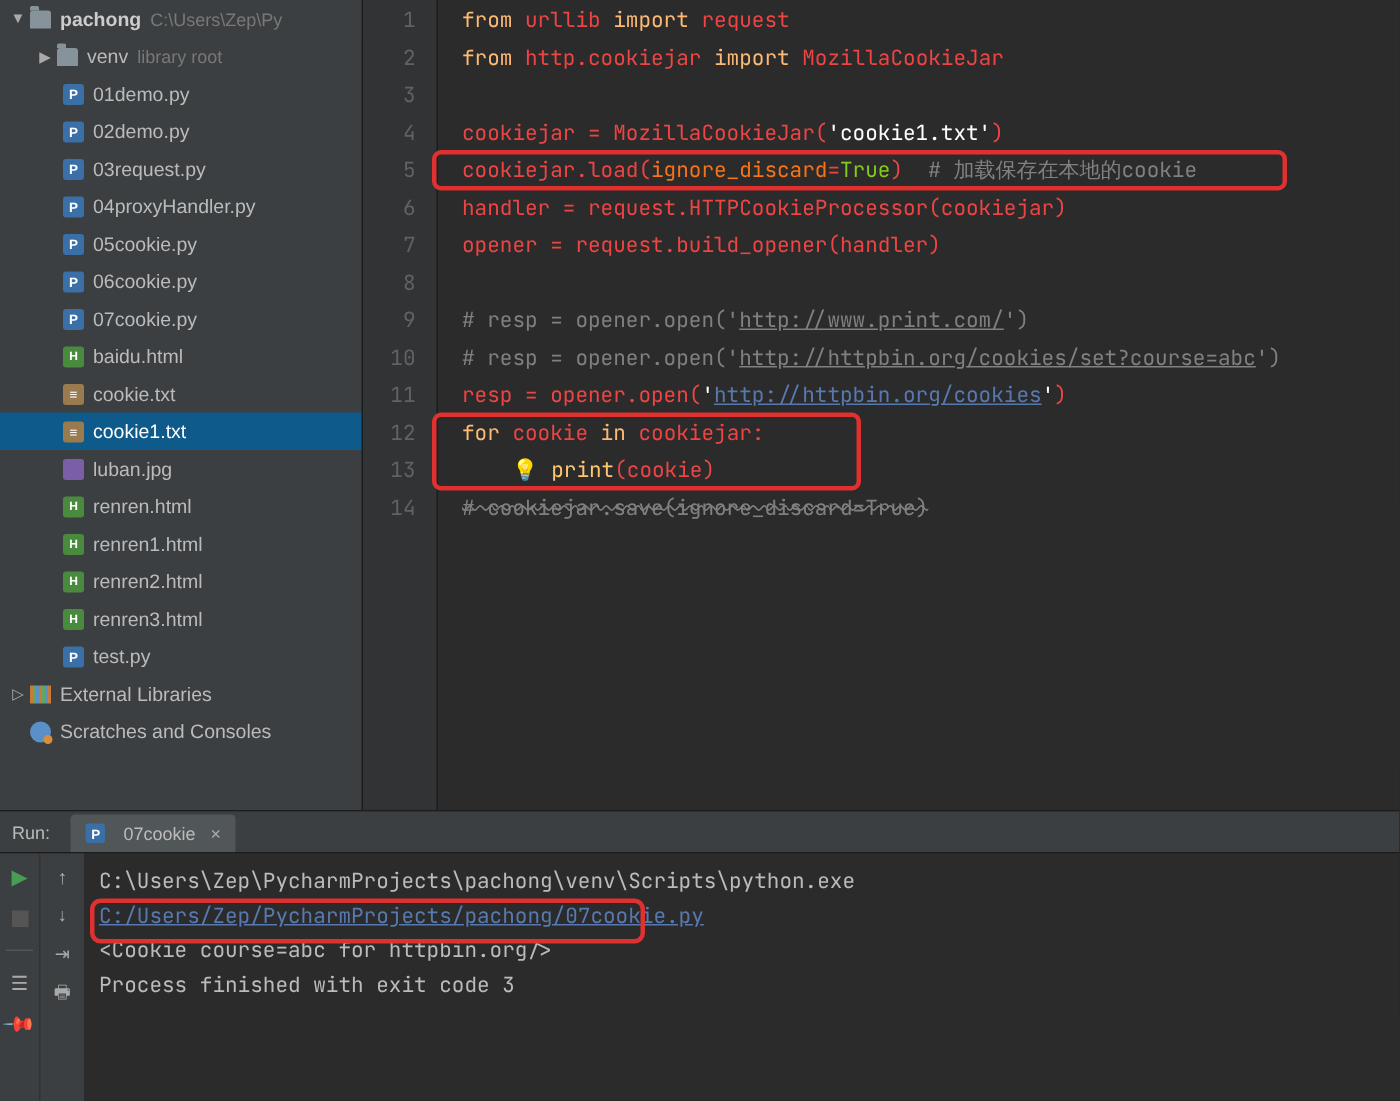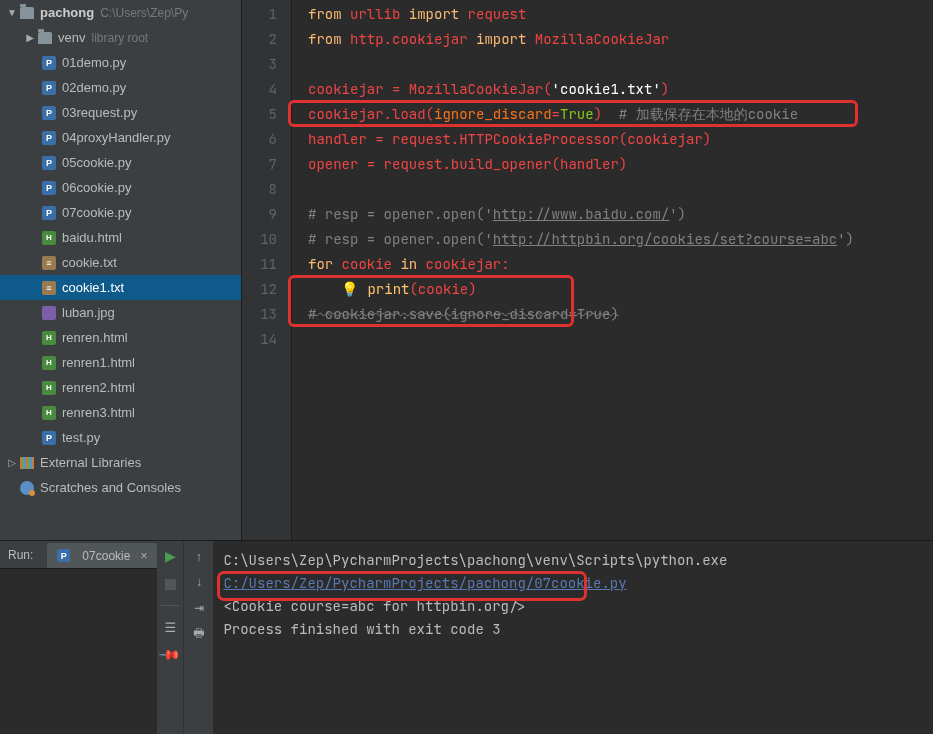--- a/index.html
+++ b/index.html
@@ -168,7 +168,7 @@
       <div class="code-line"><span class="id">handler = request.HTTPCookieProcessor(cookiejar)</span></div>
       <div class="code-line"><span class="id">opener = request.build_opener(handler)</span></div>
       <div class="code-line"></div>
-      <div class="code-line"><span class="com"># resp = opener.open('</span><span class="com url">http://www.baidu.com/</span><span class="com">')</span></div>
+      <div class="code-line"><span class="com"># resp = opener.open('</span><span class="com url">http://www.print.com/</span><span class="com">')</span></div>
       <div class="code-line"><span class="com"># resp = opener.open('</span><span class="com url">http://httpbin.org/cookies/set?course=abc</span><span class="com">')</span></div>
       <div class="code-line"><span class="kw">for</span><span class="id"> cookie </span><span class="kw">in</span><span class="id"> cookiejar:</span></div>
       <div class="code-line"><span>    </span><span class="bulb">💡</span><span> </span><span class="fn">print</span><span class="id">(cookie)</span></div>

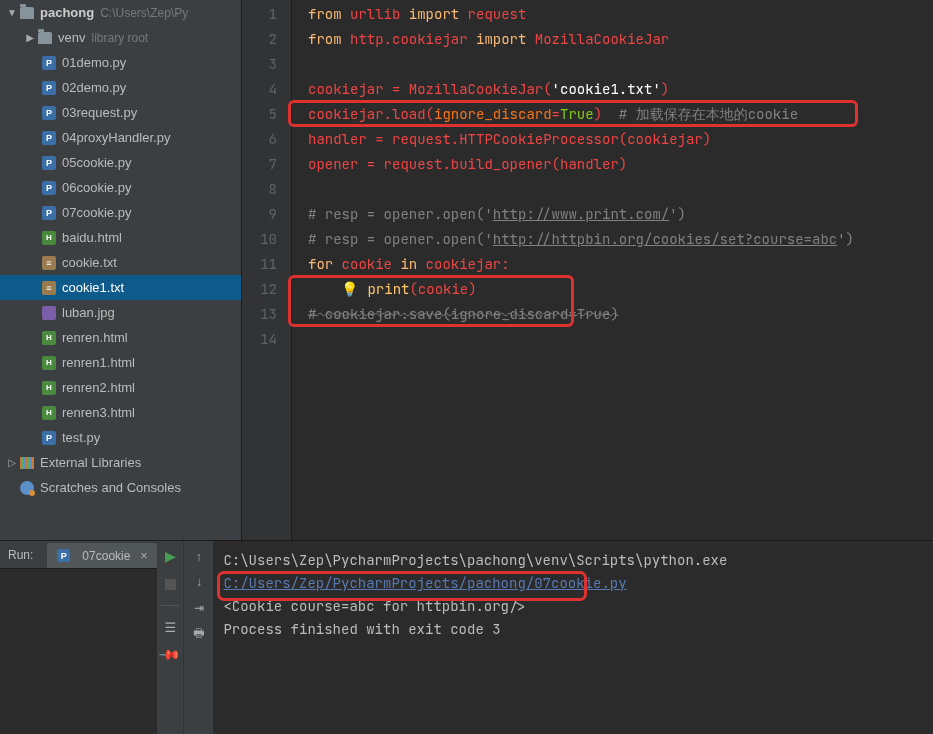--- a/index.html
+++ b/index.html
@@ -170,6 +170,7 @@
       <div class="code-line"></div>
       <div class="code-line"><span class="com"># resp = opener.open('</span><span class="com url">http://www.print.com/</span><span class="com">')</span></div>
       <div class="code-line"><span class="com"># resp = opener.open('</span><span class="com url">http://httpbin.org/cookies/set?course=abc</span><span class="com">')</span></div>
+      <div class="code-line"><span class="id">resp = opener.open(</span><span class="str">'</span><span class="str url">http://httpbin.org/cookies</span><span class="str">'</span><span class="id">)</span></div>
       <div class="code-line"><span class="kw">for</span><span class="id"> cookie </span><span class="kw">in</span><span class="id"> cookiejar:</span></div>
       <div class="code-line"><span>    </span><span class="bulb">💡</span><span> </span><span class="fn">print</span><span class="id">(cookie)</span></div>
       <div class="code-line"><span class="com strike"># cookiejar.save(ignore_discard=True)</span></div>

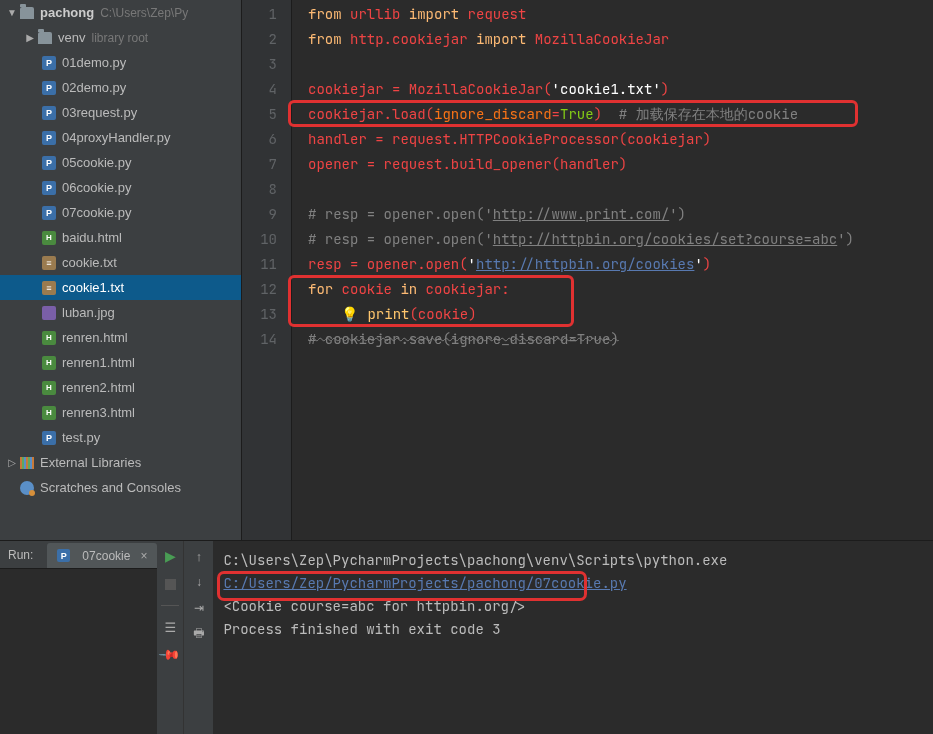--- a/index.html
+++ b/index.html
@@ -29,7 +29,7 @@
 .hl-box { position:absolute; border:3px solid #e03131; border-radius:6px; pointer-events:none; }
 .bulb { color:#ffc66d; }
 .divider { height:1px; background:#1c1c1c; }
-.bottom { flex:1; background:#2b2b2b; display:flex; flex-direction:row; }
+.bottom { flex:1; background:#2b2b2b; display:flex; flex-direction:column; }
 .run-tabs { height:28px; background:#3c3f41; display:flex; align-items:flex-end; padding-left:8px; border-bottom:1px solid #1c1c1c;}
 .run-label { color:#bbb; font-size:12px; margin-right:14px; align-self:center;}
 .run-tab { background:#515658; height:25px; display:flex; align-items:center; padding:0 10px; border-radius:3px 3px 0 0; gap:6px; font-size:12px;}

